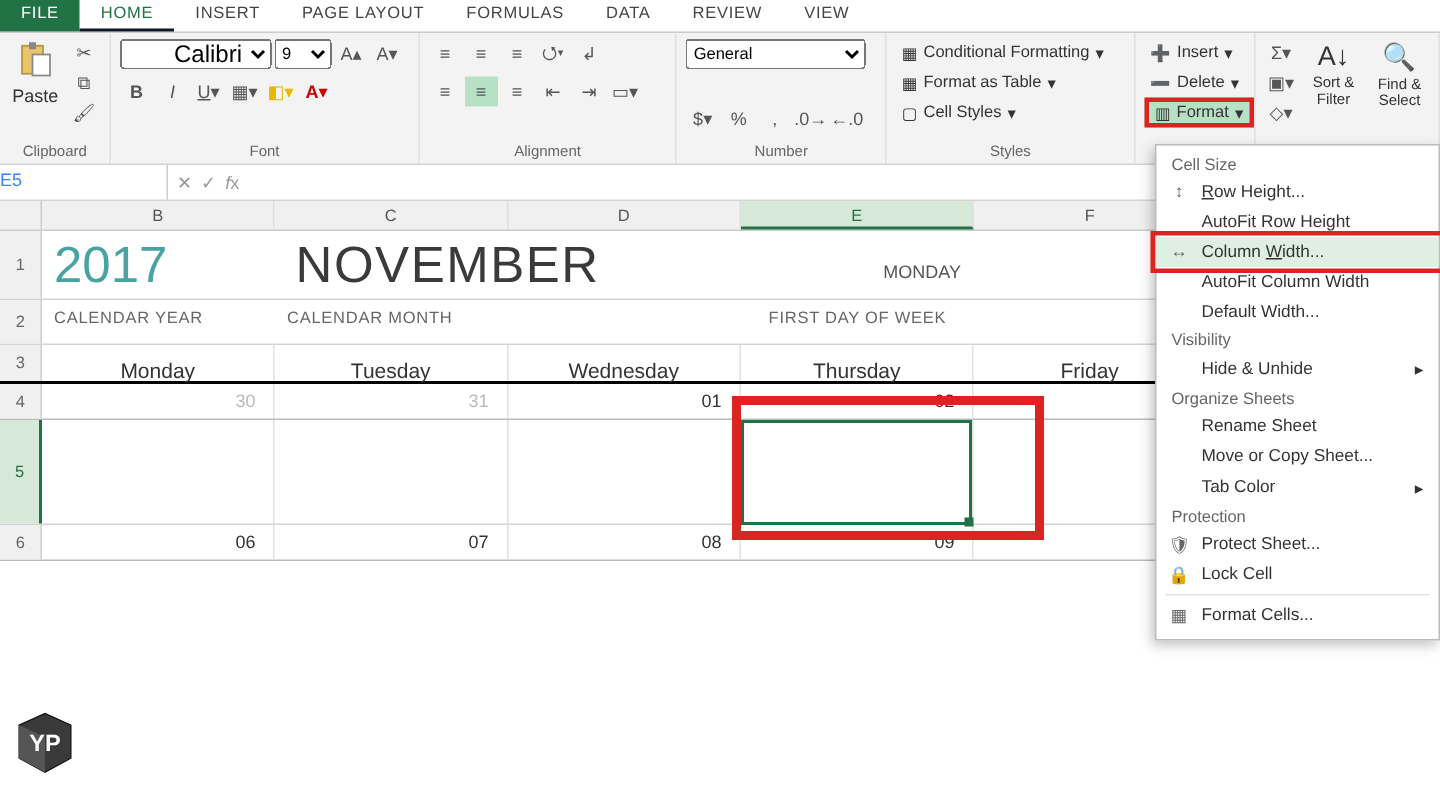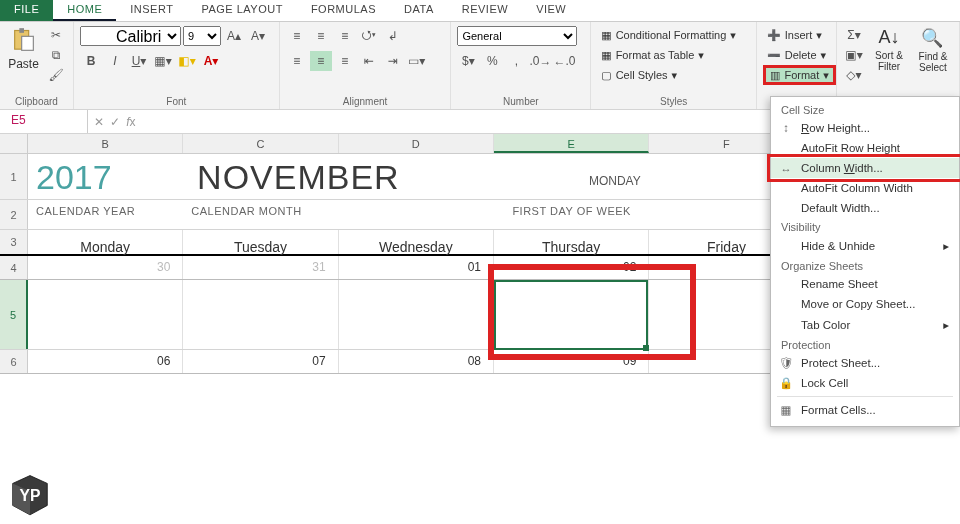--- a/index.html
+++ b/index.html
@@ -155,7 +155,7 @@
   </div>
 
   <div class="group" style="width:140px">
-    <div class="group-area stackcol" style="gap:3px">
+    <div class="group-area stackcol" style="gap:21px">
       <div class="smallrow">
           <select class="numfmt"><option>General</option></select>
         </div>

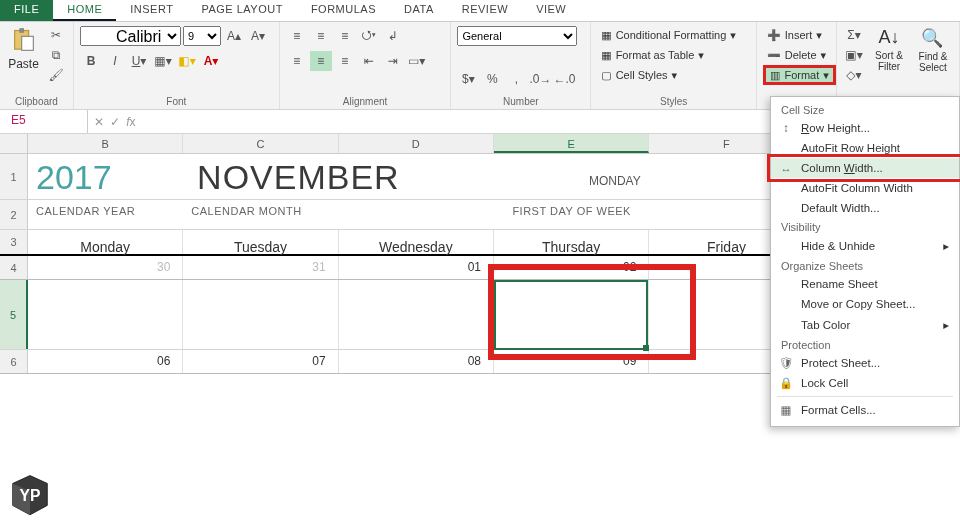--- a/index.html
+++ b/index.html
@@ -29,7 +29,7 @@
 
 
 .fx-row { height: 24px; display: flex; align-items: stretch; border-bottom: 1px solid #d4d4d4; }
-.namebox { width: 88px; border-right: 1px solid #ccc; padding: 3px 11px; color: #be185d; }
+.namebox { width: 112px; border-right: 1px solid #ccc; padding: 3px 0; color: #3b82f6; }
 .fx-icons { display: flex; align-items: center; gap: 6px; padding: 0 6px; color: #999; }
 .fx-input { flex: 1; padding: 3px 6px; }
 

